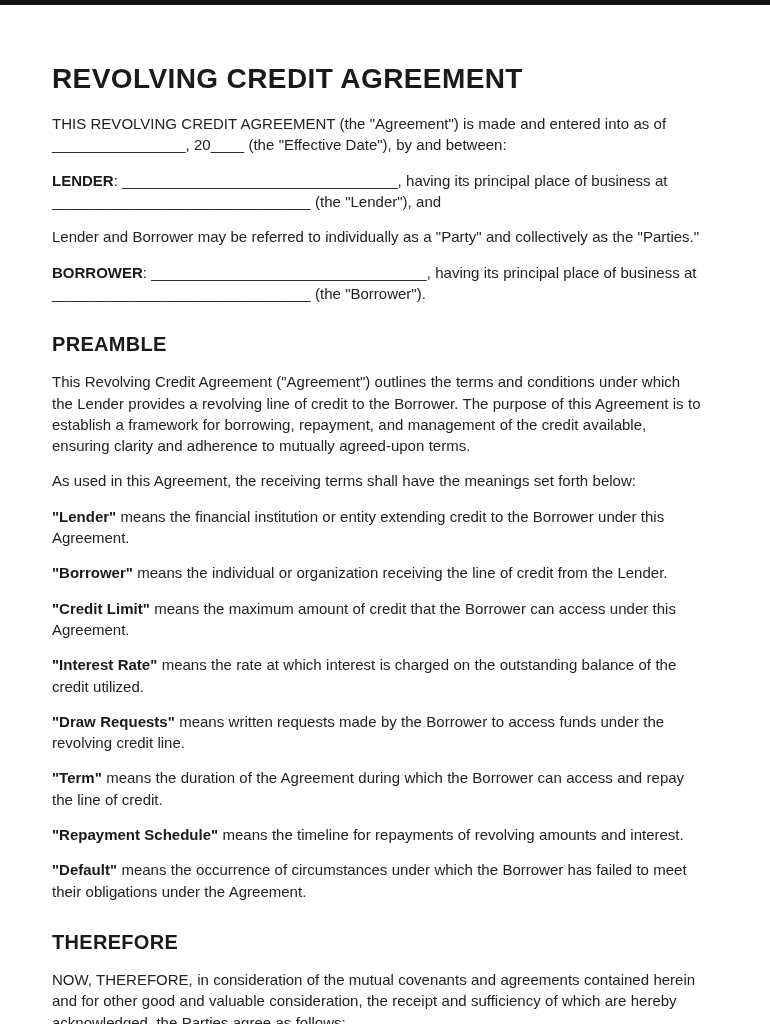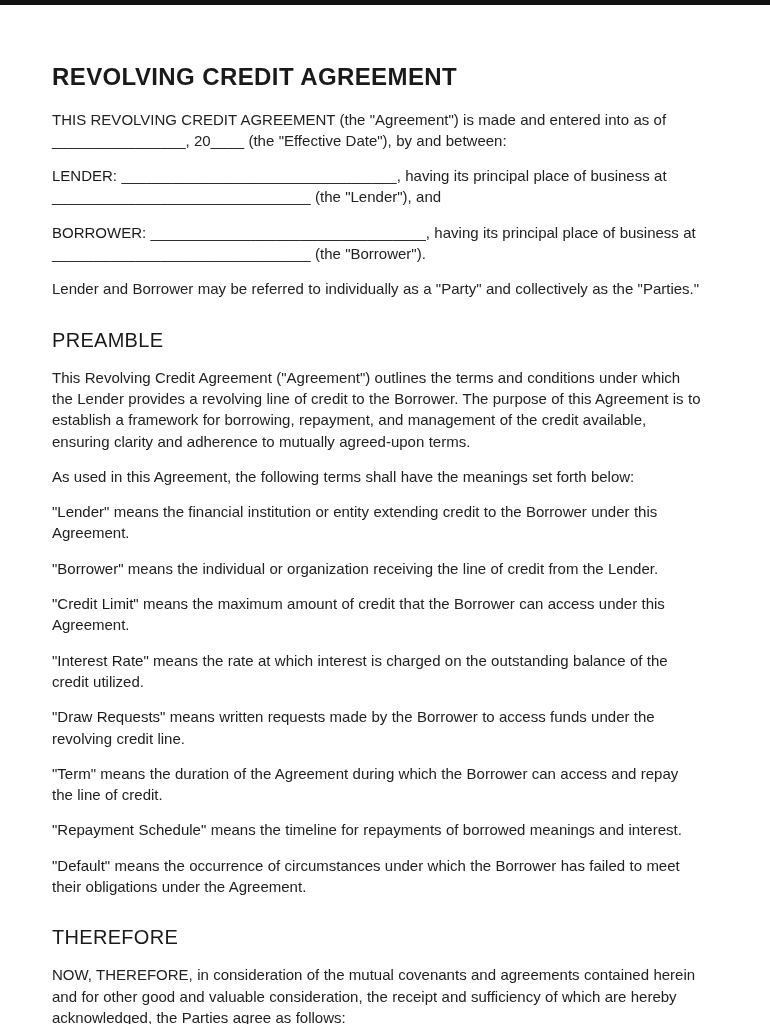--- a/index.html
+++ b/index.html
@@ -24,7 +24,7 @@
     padding: 58px 52px 48px 52px;
   }
   h1.doc-title {
-    font-size: 24px;
+    font-size: 28px;
     font-weight: bold;
     letter-spacing: 0.4px;
     color: #1a1a1a;

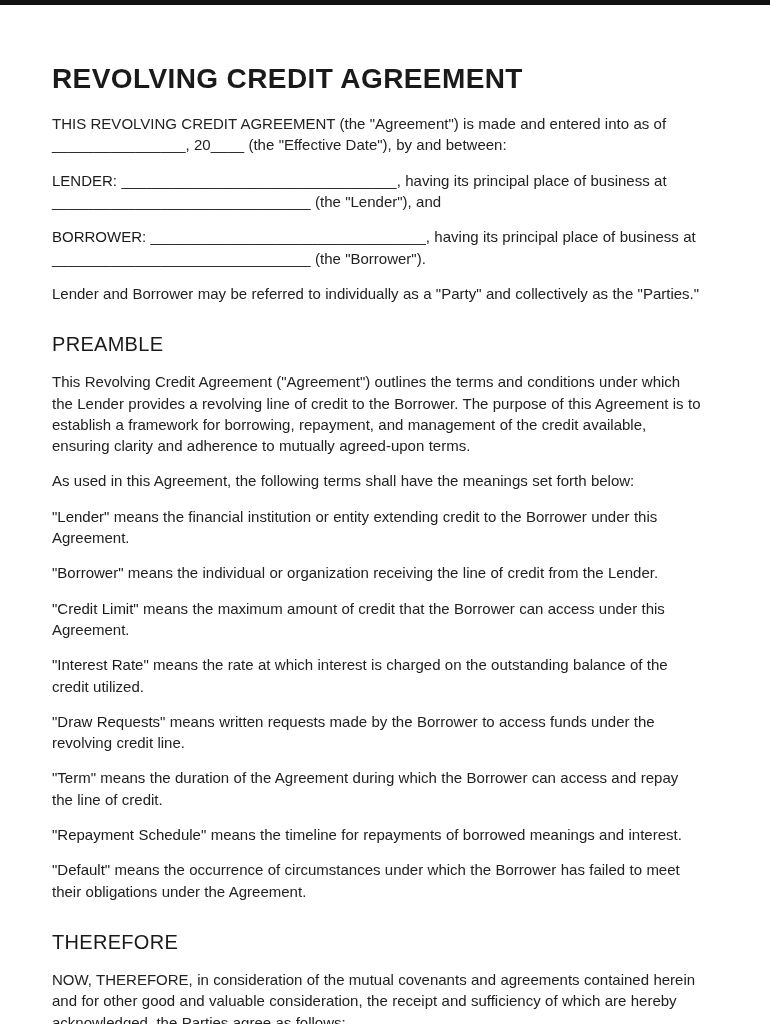--- a/index.html
+++ b/index.html
@@ -46,7 +46,7 @@
     color: #222222;
     word-spacing: 0.2px;
   }
-  p.para strong { font-weight: normal; color: #1a1a1a; }
+  p.para strong { font-weight: bold; color: #1a1a1a; }
 </style>
 </head>
 <body>

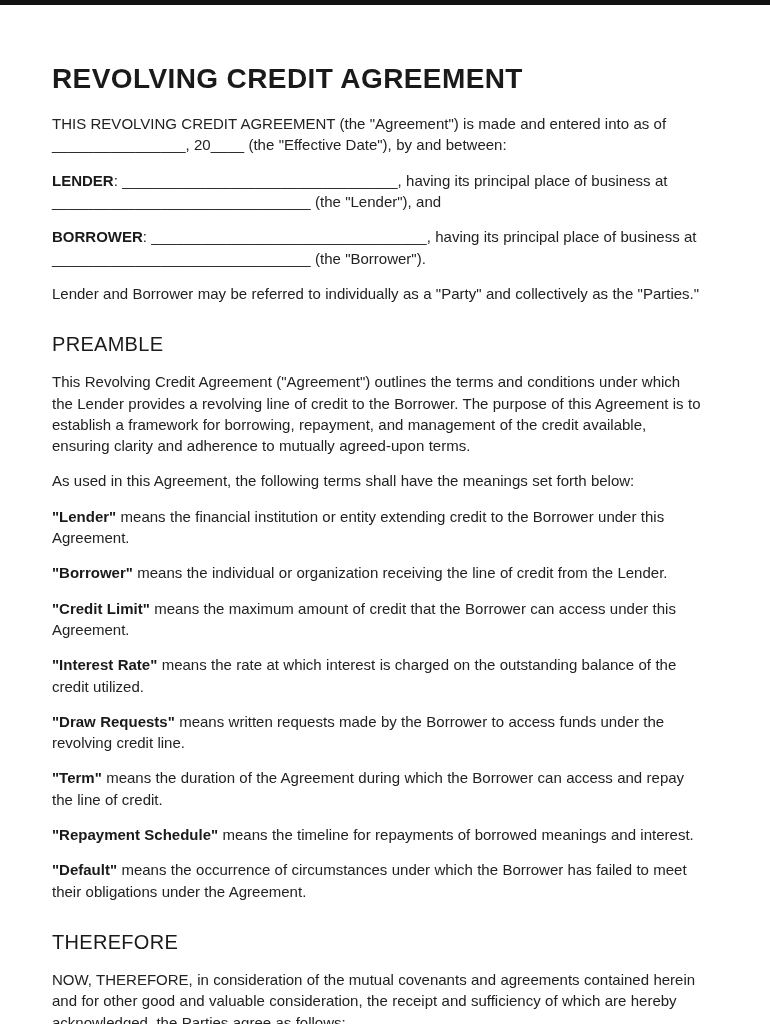--- a/index.html
+++ b/index.html
@@ -62,9 +62,9 @@
 
     <p class="para"><strong>LENDER</strong><span>: _________________________________, having its principal place of business at _______________________________ (the "Lender"), and</span></p>
 
+    <p class="para">Lender and Borrower may be referred to individually as a "Party" and collectively as the "Parties."</p>
+
     <p class="para"><strong>BORROWER</strong><span>: _________________________________, having its principal place of business at _______________________________ (the "Borrower").</span></p>
-
-    <p class="para">Lender and Borrower may be referred to individually as a "Party" and collectively as the "Parties."</p>
 
     <h2 class="section-heading">PREAMBLE</h2>
 

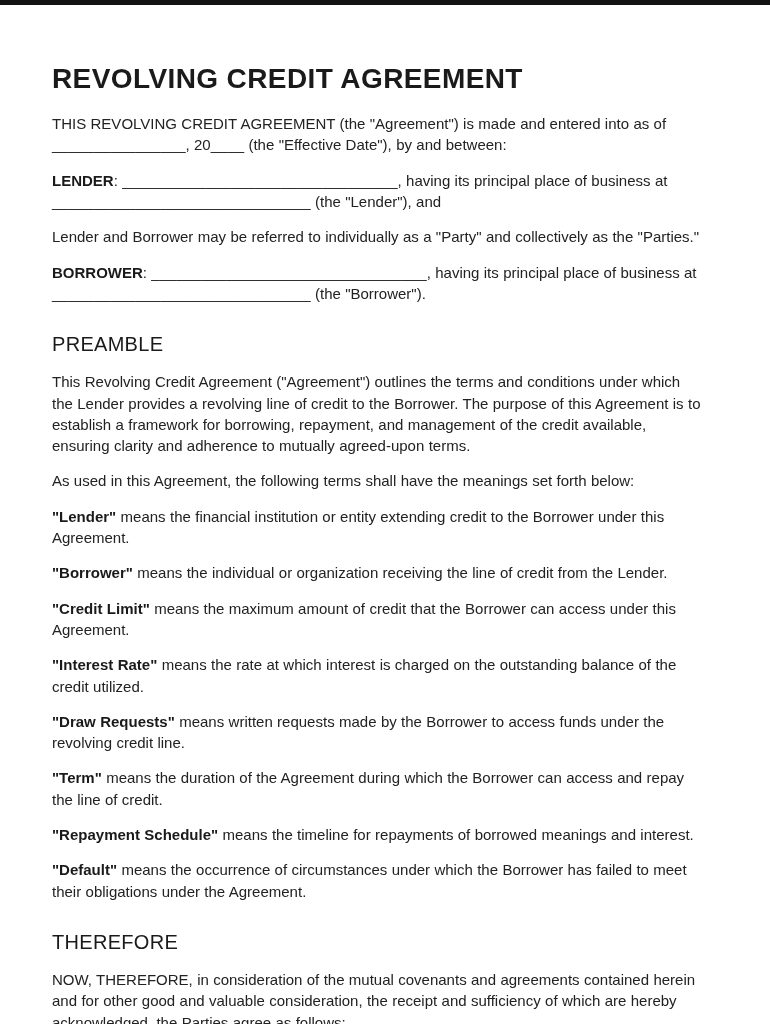--- a/index.html
+++ b/index.html
@@ -33,7 +33,7 @@
   }
   h2.section-heading {
     font-size: 20px;
-    font-weight: normal;
+    font-weight: bold;
     letter-spacing: 0.3px;
     color: #1a1a1a;
     margin: 28px 0 15px 0;

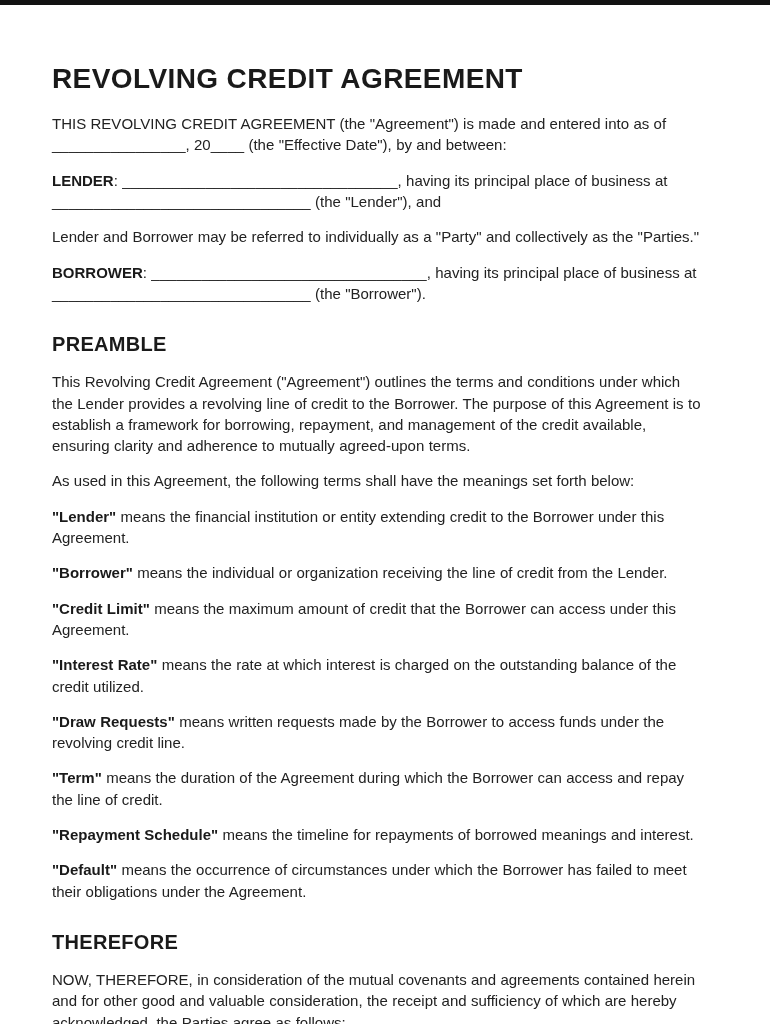--- a/index.html
+++ b/index.html
@@ -71,7 +71,7 @@
     <p class="para">This Revolving Credit Agreement ("Agreement") outlines the terms and conditions under which the Lender provides a revolving line of credit to the Borrower. The purpose of this Agreement is to establish a framework for borrowing, repayment, and management of the credit available, ensuring clarity and adherence to mutually agreed-upon terms.</p>
 
 
-    <p class="para">As used in this Agreement, the following terms shall have the meanings set forth below:</p>
+    <p class="para">As used in this Agreement, the receiving terms shall have the meanings set forth below:</p>
 
     <p class="para"><strong>"Lender"</strong><span> means the financial institution or entity extending credit to the Borrower under this Agreement.</span></p>
 

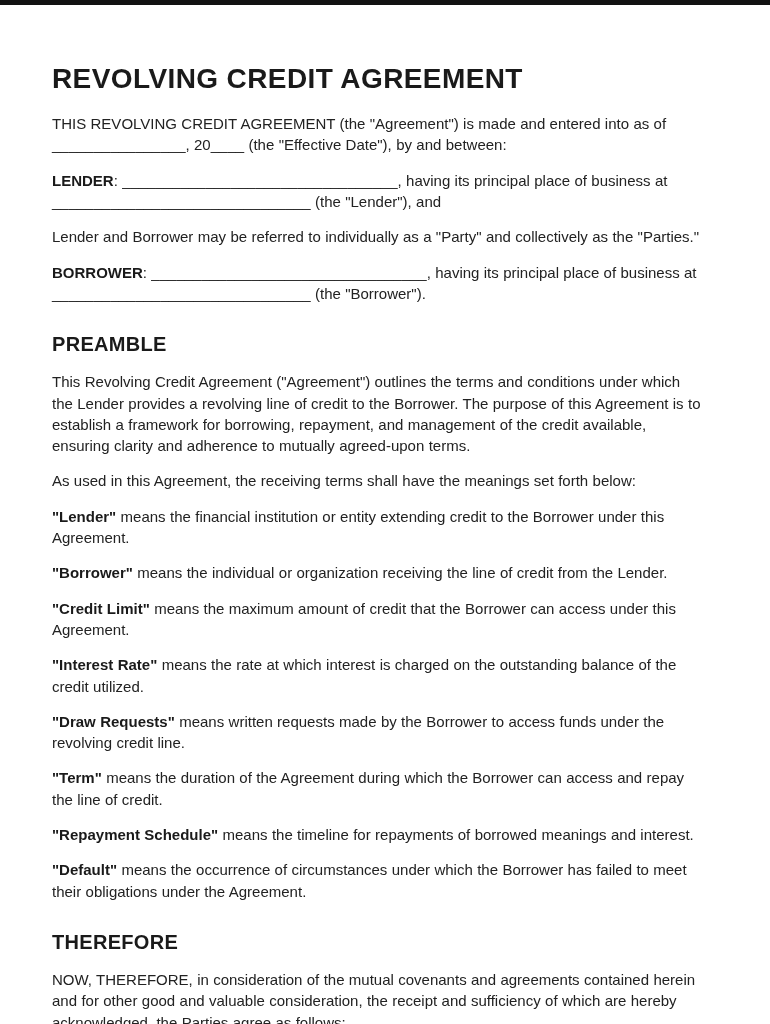--- a/index.html
+++ b/index.html
@@ -85,7 +85,7 @@
 
     <p class="para"><strong>"Term"</strong><span> means the duration of the Agreement during which the Borrower can access and repay the line of credit.</span></p>
 
-    <p class="para"><strong>"Repayment Schedule"</strong><span> means the timeline for repayments of borrowed meanings and interest.</span></p>
+    <p class="para"><strong>"Repayment Schedule"</strong><span> means the timeline for repayments of revolving amounts and interest.</span></p>
 
     <p class="para"><strong>"Default"</strong><span> means the occurrence of circumstances under which the Borrower has failed to meet their obligations under the Agreement.</span></p>
 

